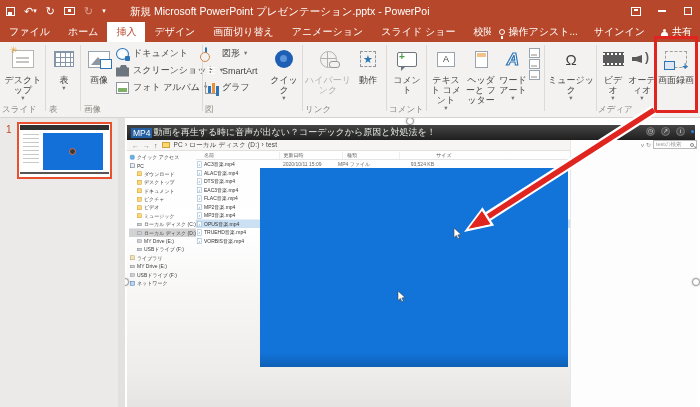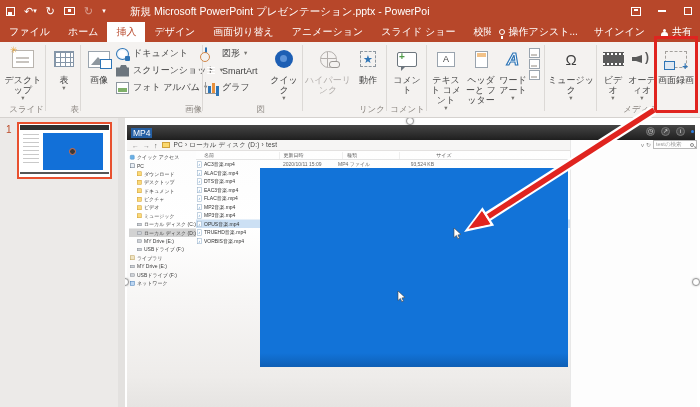--- a/index.html
+++ b/index.html
@@ -44,7 +44,7 @@
   #ribbon{position:absolute;left:0;top:42px;width:700px;height:76px;background:#f4f2f0;border-bottom:1px solid #d5d2cf}
   .rsep{position:absolute;top:3px;height:66px;width:1px;background:#dcd9d6}
   .rgroup{position:absolute;top:0;height:76px}
-  .glabel{position:absolute;bottom:2px;left:0;right:0;text-align:right;font-size:8.5px;color:#8b8680;white-space:nowrap}
+  .glabel{position:absolute;bottom:2px;left:0;right:0;text-align:left;font-size:8.5px;color:#8b8680;white-space:nowrap}
   .rbig{position:absolute;top:3px;display:flex;flex-direction:column;align-items:center;text-align:center;font-size:9px;color:#444;line-height:1.12;cursor:default}
   .rbig .ric{height:28px;display:flex;align-items:center;justify-content:center;margin-bottom:2px}
   .caret{font-size:6.5px;color:#767470;line-height:1}

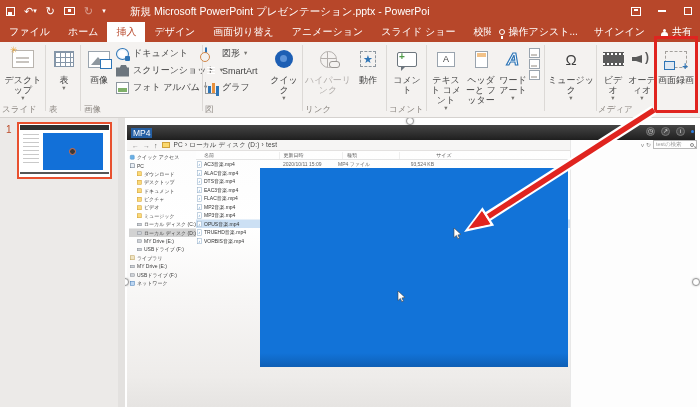--- a/index.html
+++ b/index.html
@@ -470,6 +470,7 @@
 
       <div id="vf-header">
         <span id="vf-badge">MP4</span>
+        <span>動画を再生する時に音声が出ない？コーデックから原因と対処法を！</span>
       </div>
       <div id="vf-circles">
         <span class="vfc">◷</span>

